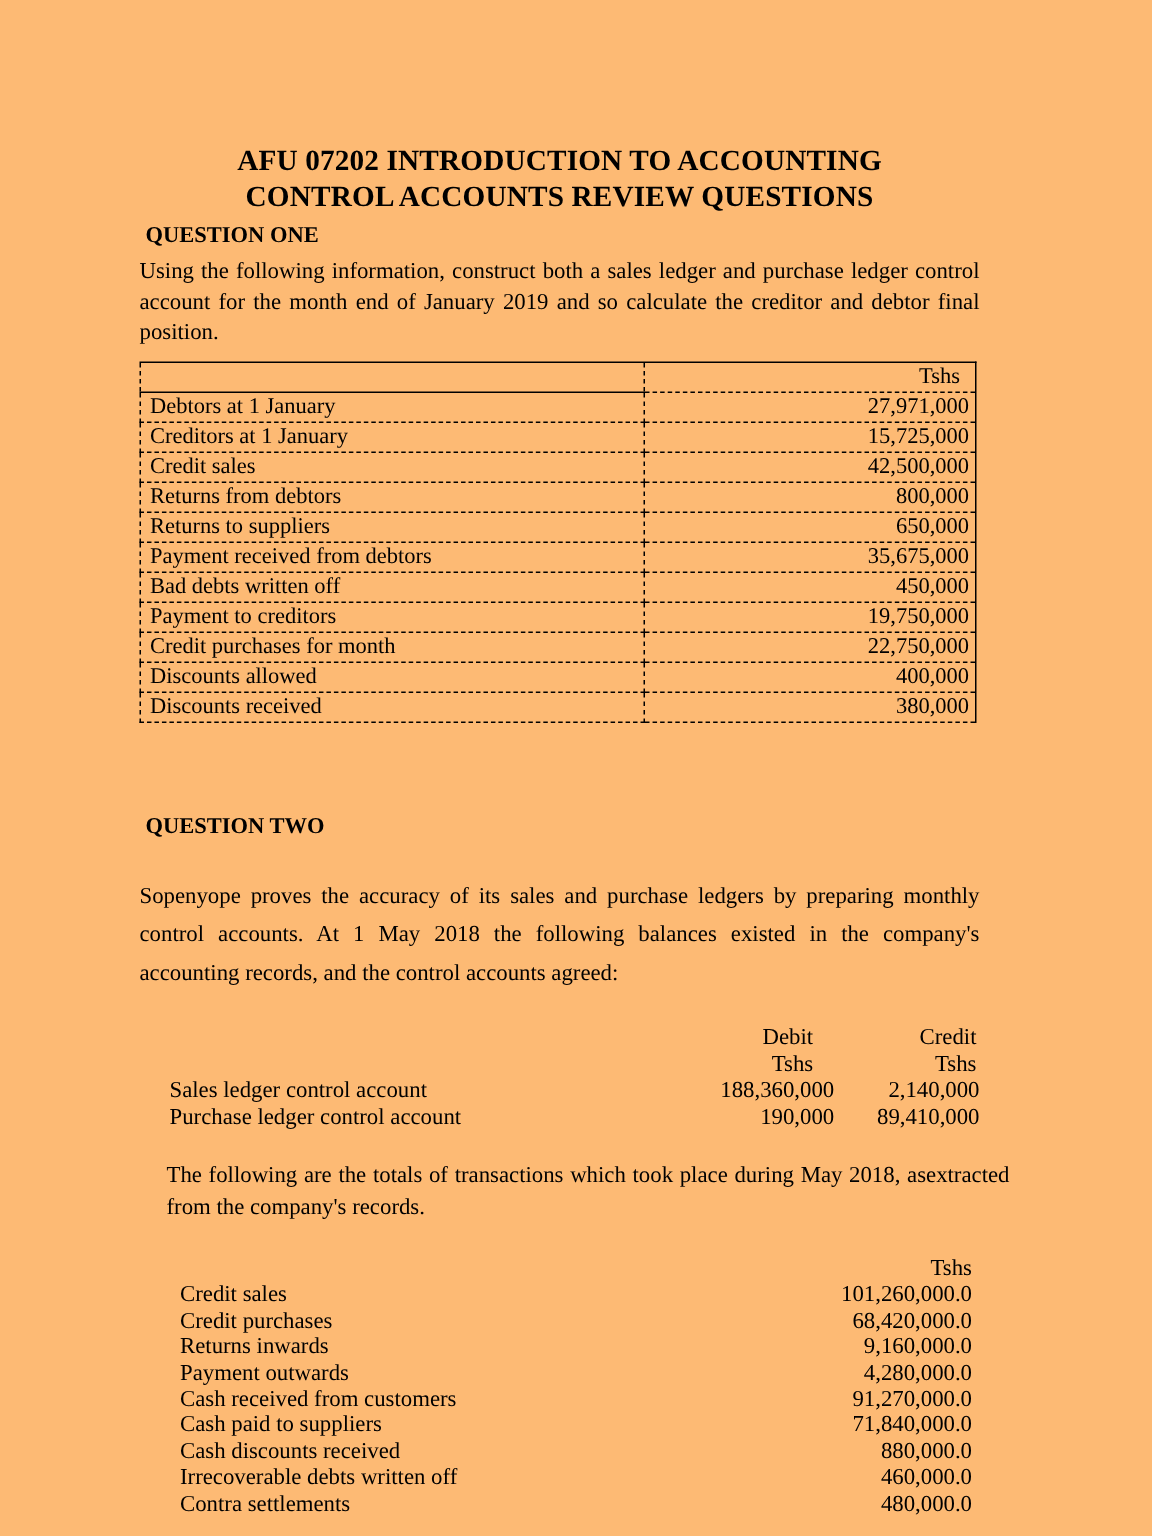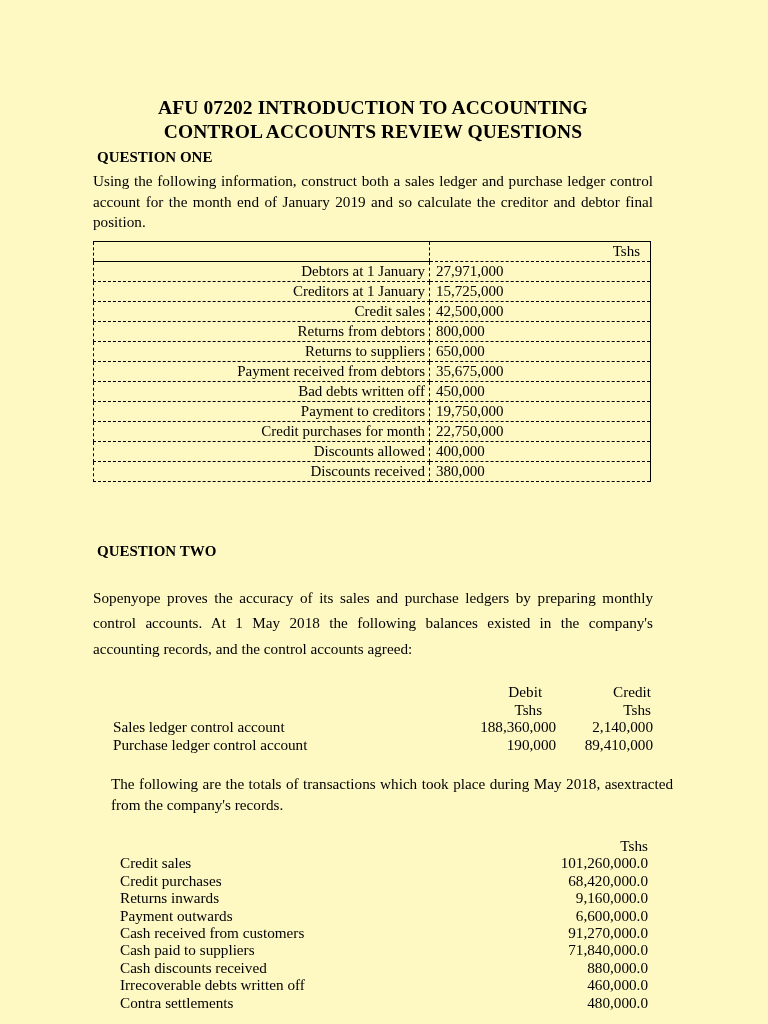--- a/index.html
+++ b/index.html
@@ -21,7 +21,7 @@
     top: 0;
     width: 768px;
     height: 1024px;
-    background: #fef9c3;
+    background: #fdba74;
   }
   .content {
     position: absolute;

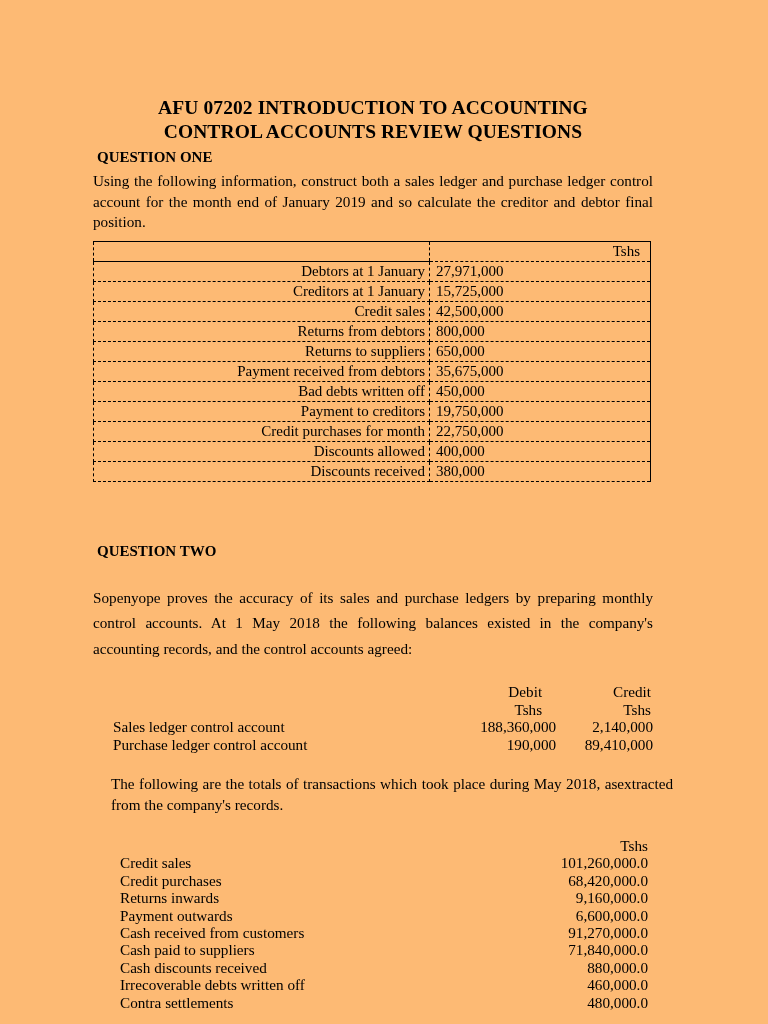--- a/index.html
+++ b/index.html
@@ -81,7 +81,7 @@
   }
   .q1-table tr td:first-child {
     width: 325px;
-    text-align: right;
+    text-align: left;
   }
   .q1-table tr td:last-child {
     text-align: left;

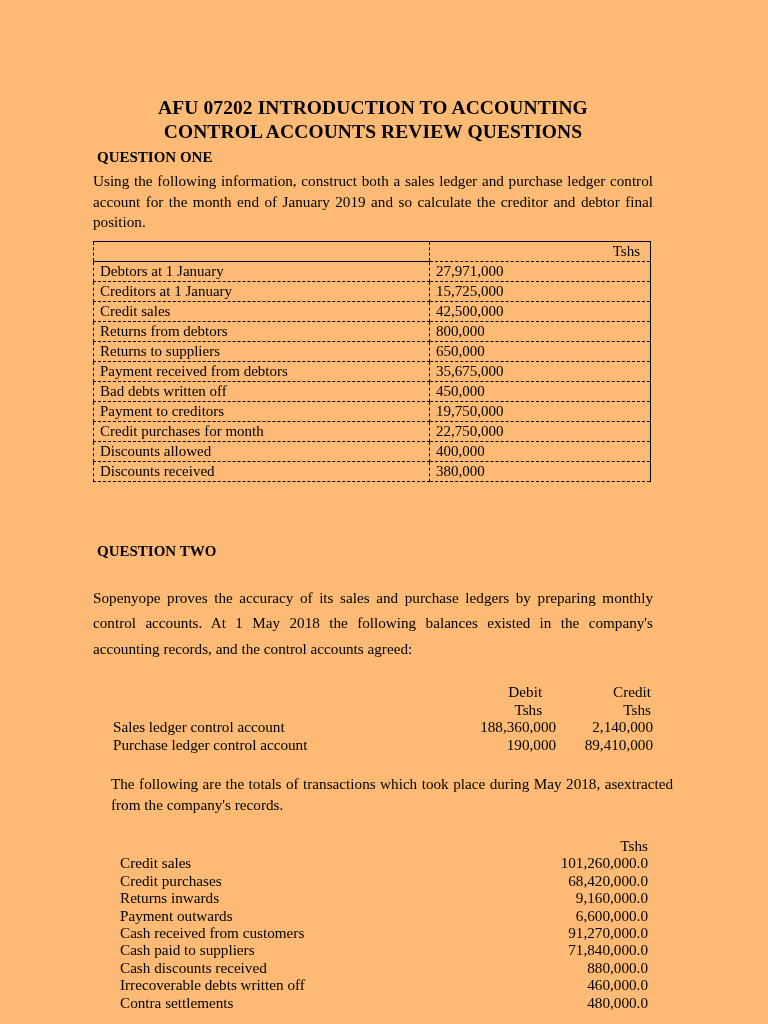--- a/index.html
+++ b/index.html
@@ -84,7 +84,7 @@
     text-align: left;
   }
   .q1-table tr td:last-child {
-    text-align: left;
+    text-align: right;
     border-right: 1px solid #000;
   }
   .q1-table tr:first-child td {

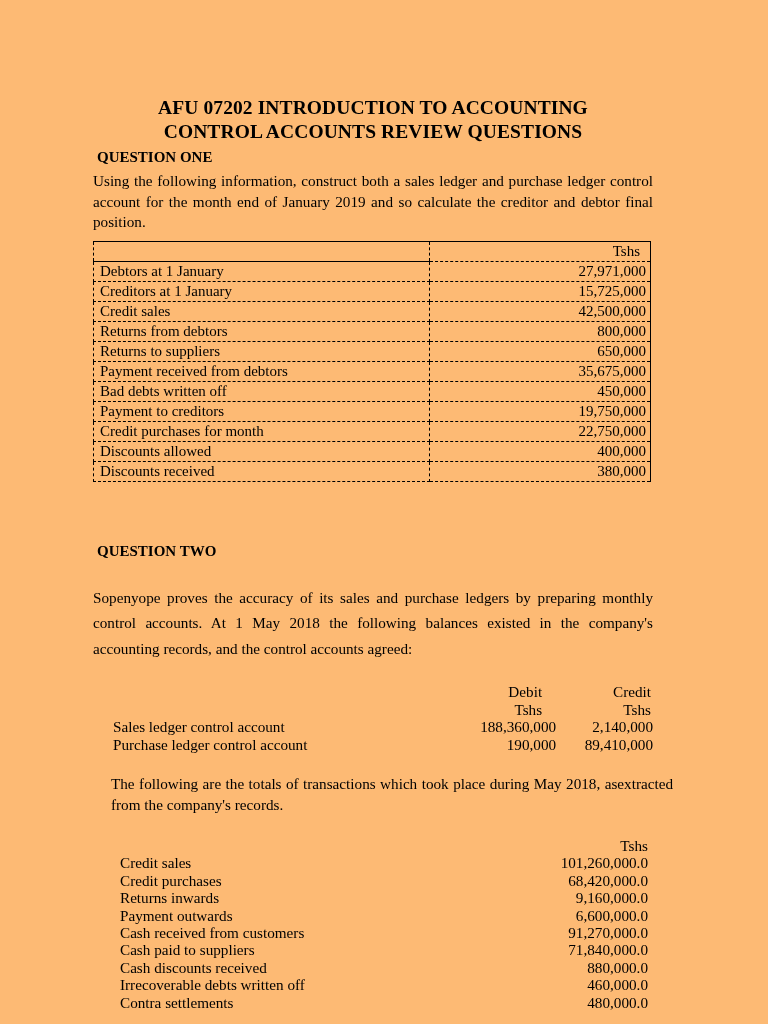--- a/index.html
+++ b/index.html
@@ -284,7 +284,7 @@
         </tr>
         <tr>
           <td class="lbl">Payment outwards</td>
-          <td class="val">6,600,000.0</td>
+          <td class="val">4,280,000.0</td>
         </tr>
         <tr>
           <td class="lbl">Cash received from customers</td>

